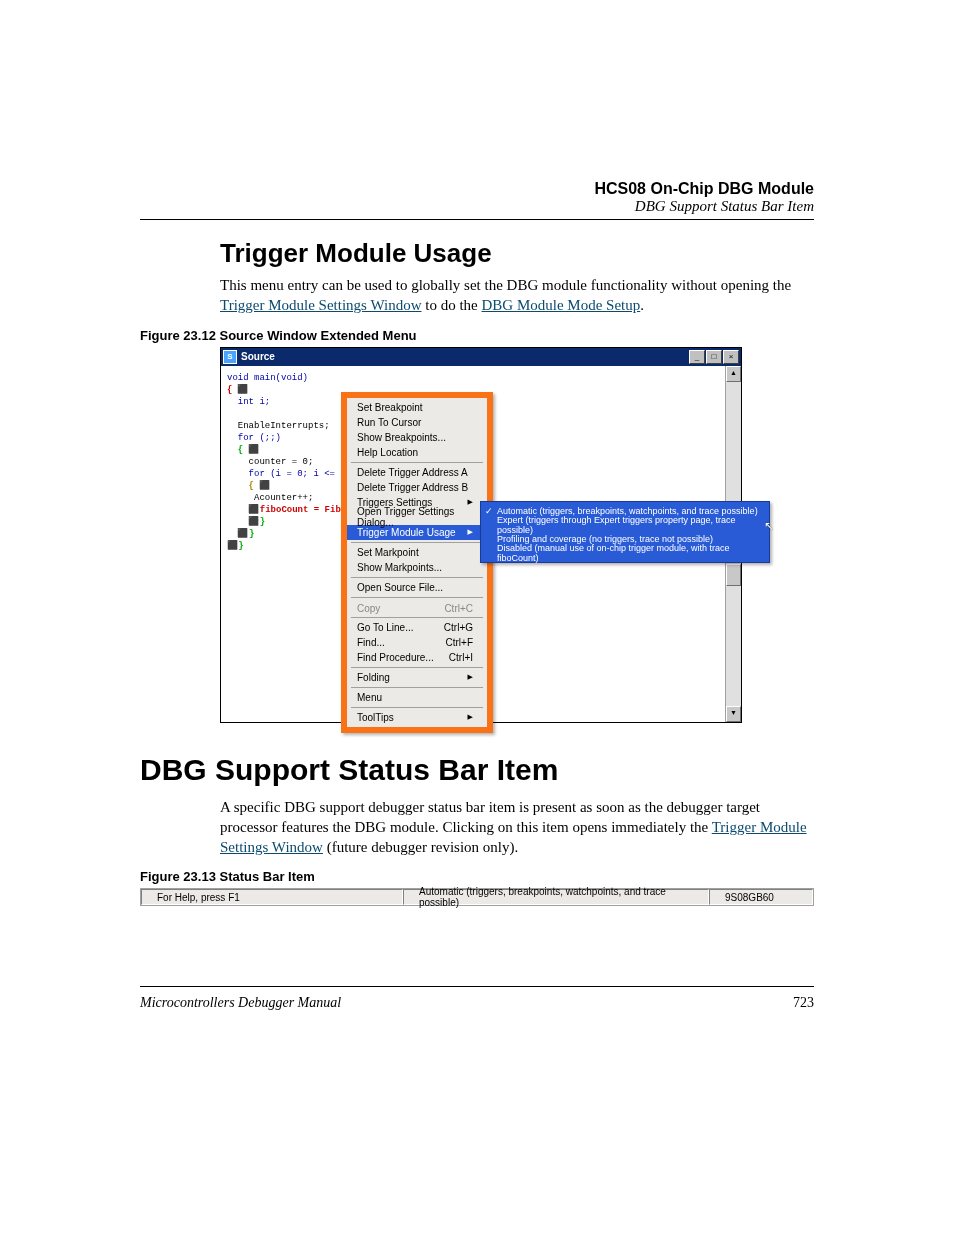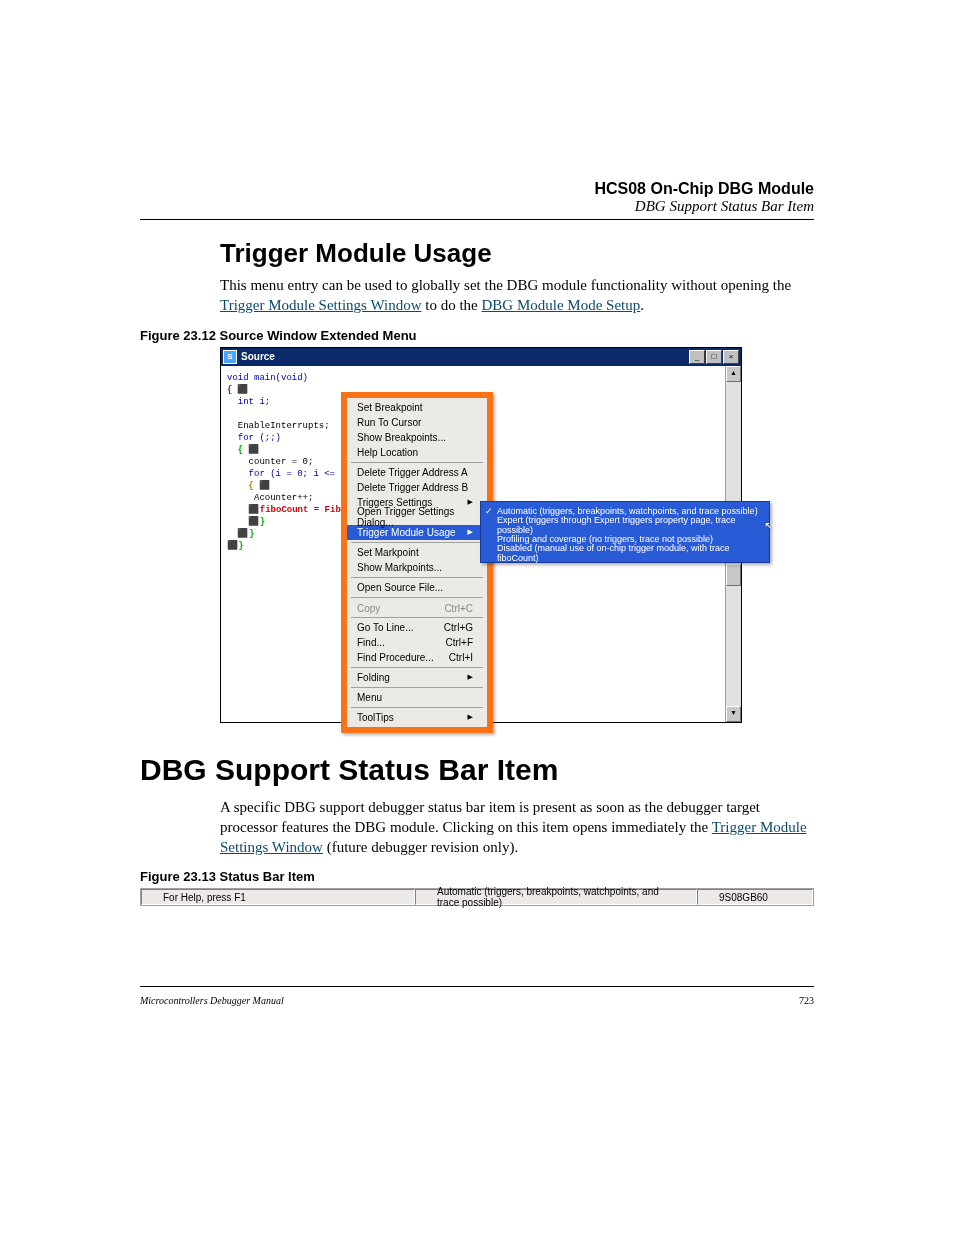--- a/index.html
+++ b/index.html
@@ -201,7 +201,7 @@
     border:1px solid #fff;
     border-top-color:#808080;
     border-left-color:#808080;
-    padding:0 21px;
+    padding:0 15px;
     display:flex;
     align-items:center;
   }

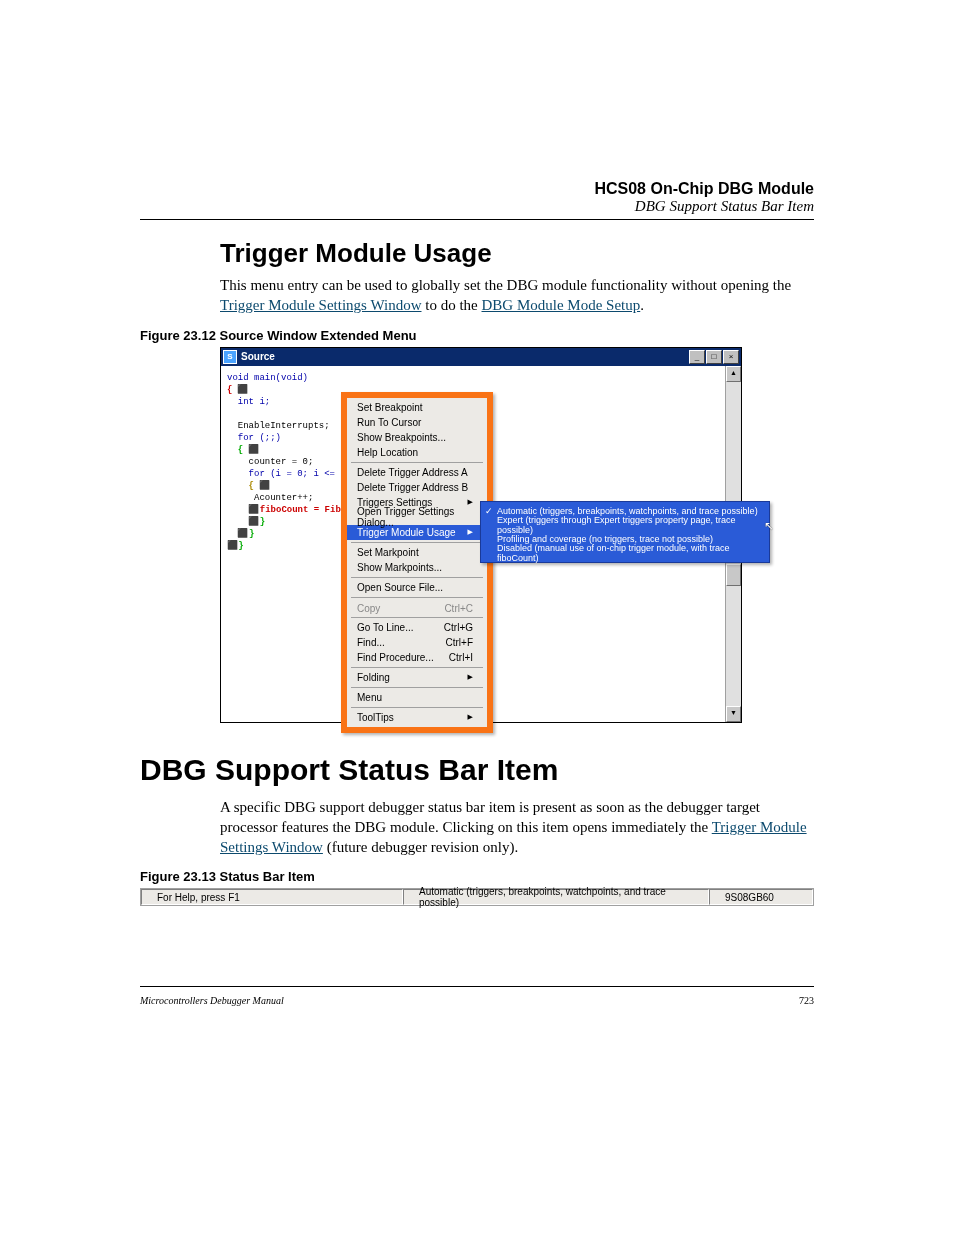--- a/index.html
+++ b/index.html
@@ -211,7 +211,7 @@
   .footer {
     display:flex;
     justify-content:space-between;
-    font-size:10px;
+    font-size:14px;
     padding-top:2px;
   }
   .footer .manual { font-style: italic; }

